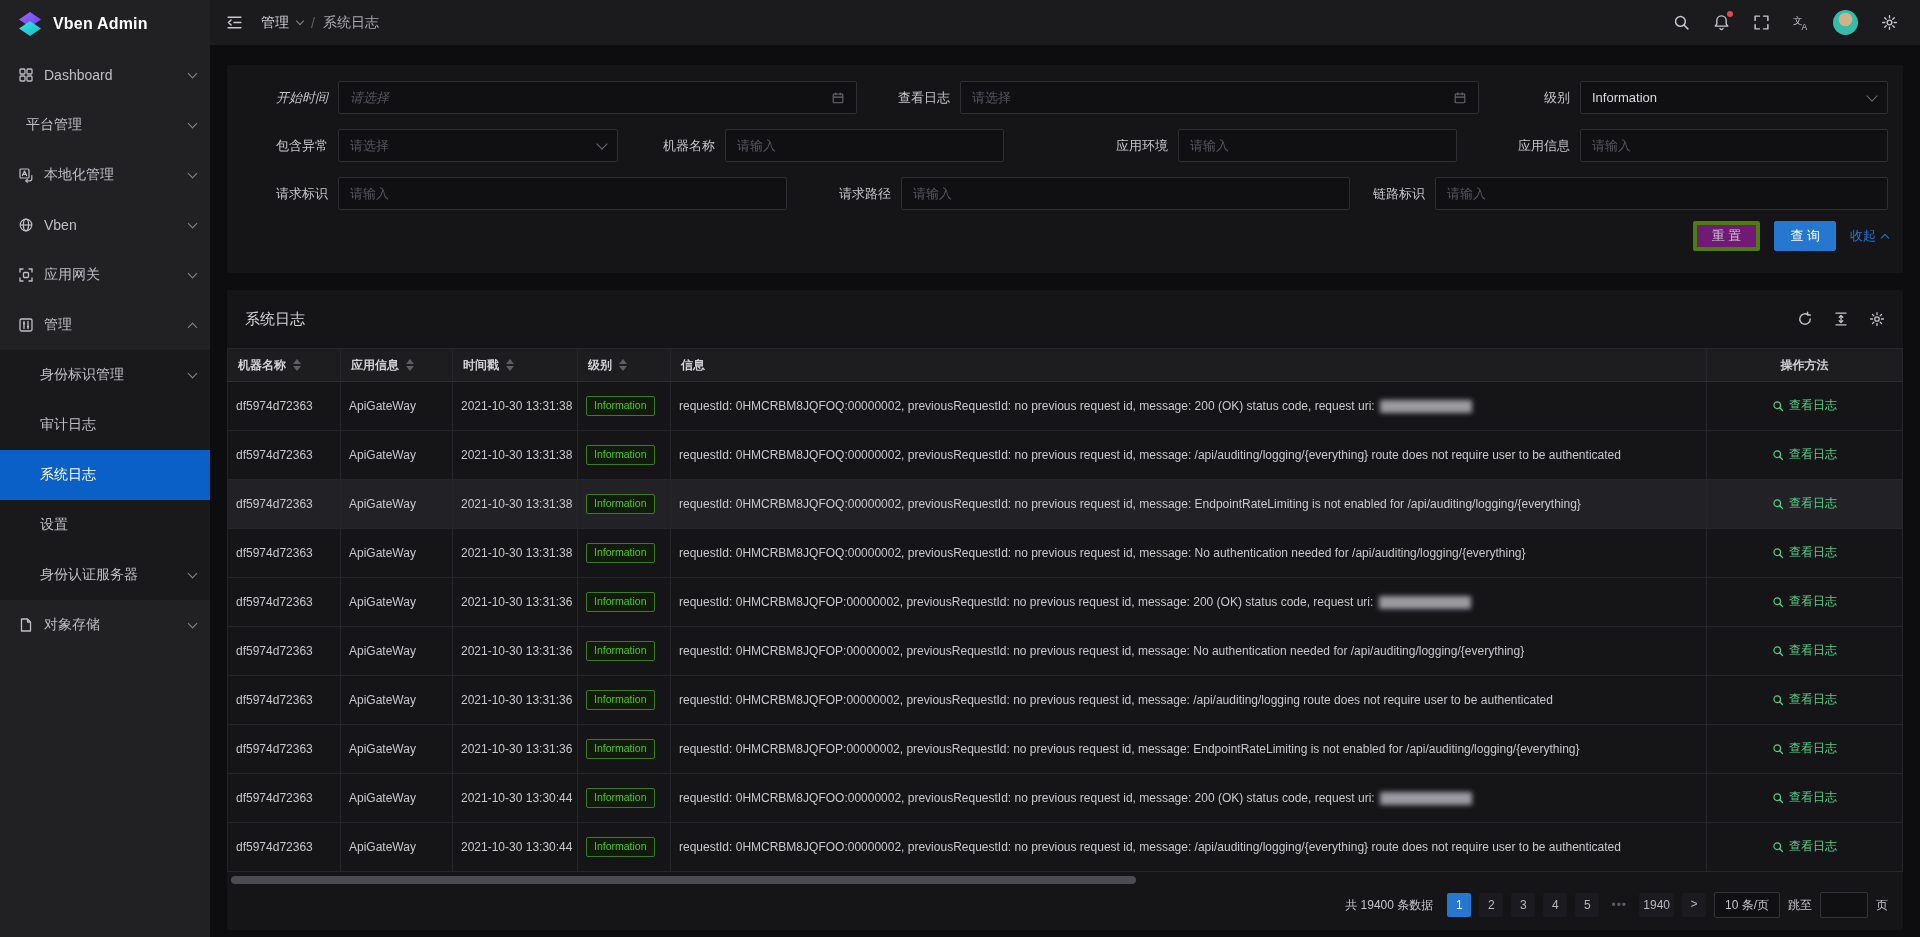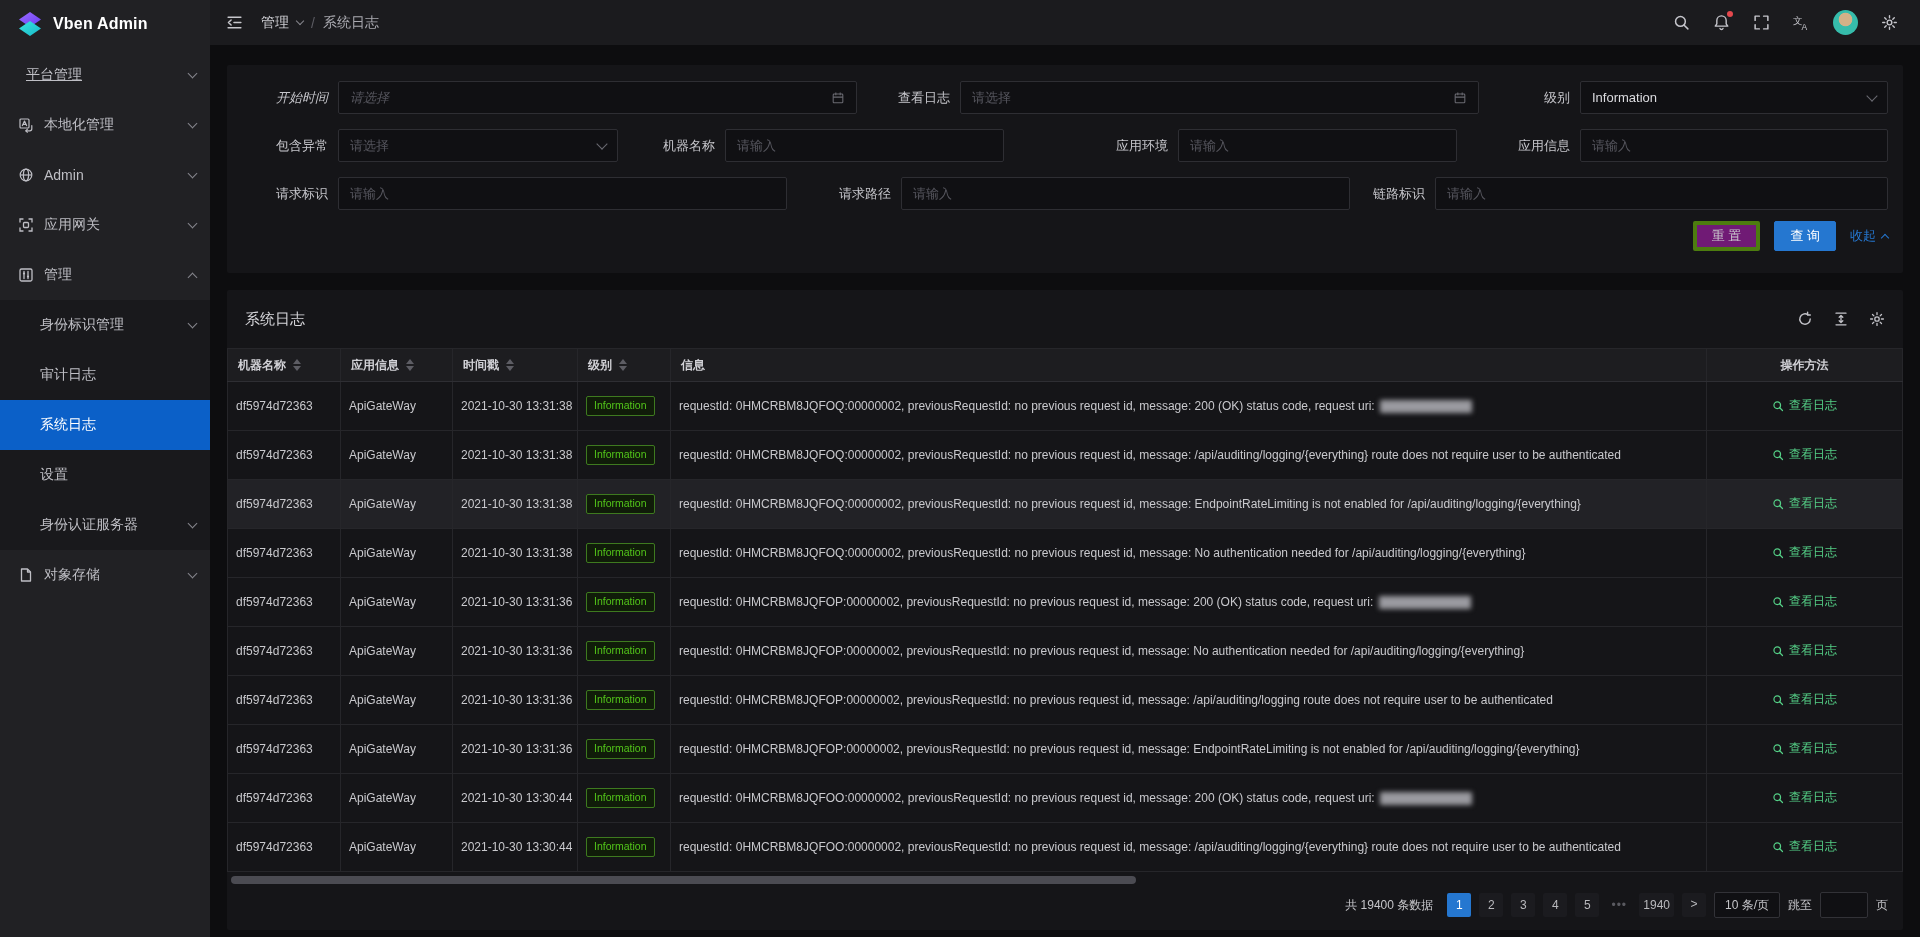--- a/index.html
+++ b/index.html
@@ -147,6 +147,19 @@
     <span class="logo-title">Vben Admin</span>
   </div>
   <nav class="menu">
+    <div class="menu-item">
+        <span class="mi-icon">
+          <svg viewBox="0 0 16 16" fill="none" stroke="currentColor" stroke-width="1.3">
+            <rect x="2" y="2" width="5" height="5" rx="1"></rect>
+            <rect x="9" y="2" width="5" height="5" rx="1"></rect>
+            <rect x="2" y="9" width="5" height="5" rx="1"></rect>
+            <rect x="9" y="9" width="5" height="5" rx="1"></rect>
+          </svg>
+        </span>
+
+        <span class="mi-label">Dashboard</span>
+        <span class="chev"></span>
+      </div>
       <div class="menu-item no-icon">
 
         <span class="mi-label">平台管理</span>

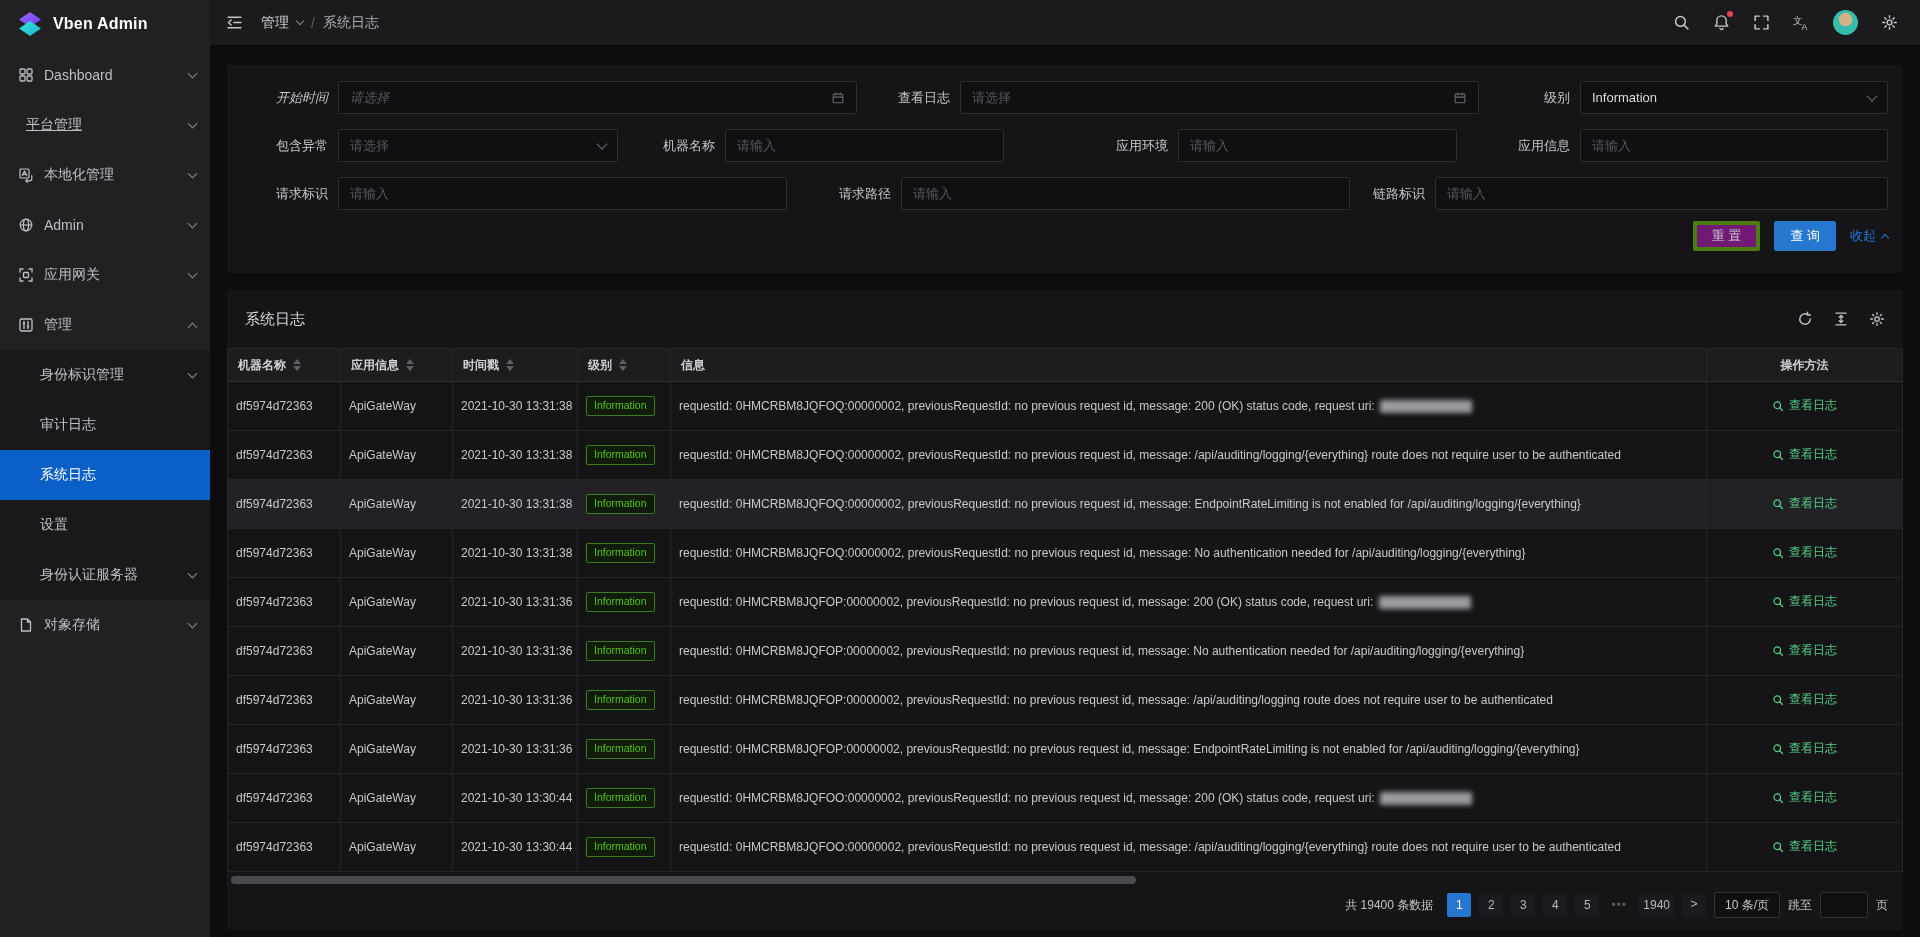--- a/index.html
+++ b/index.html
@@ -24,7 +24,7 @@
   .menu-item .mi-icon{width:16px;height:16px;color:#bfbfc5;flex:0 0 16px;}
   .menu-item .mi-label{margin-left:10px;flex:1;white-space:nowrap;overflow:hidden;}
   .menu-item.no-icon{padding-left:26px;}
-  .menu-item.no-icon .mi-label{margin-left:0;text-decoration:underline;}
+  .menu-item.no-icon .mi-label{margin-left:0;}
   .menu-item.sub{background:var(--submenu);padding-left:40px;}
   .menu-item.sub .mi-label{margin-left:0;}
   .menu-item.active{background:var(--side-active);color:#fff;}

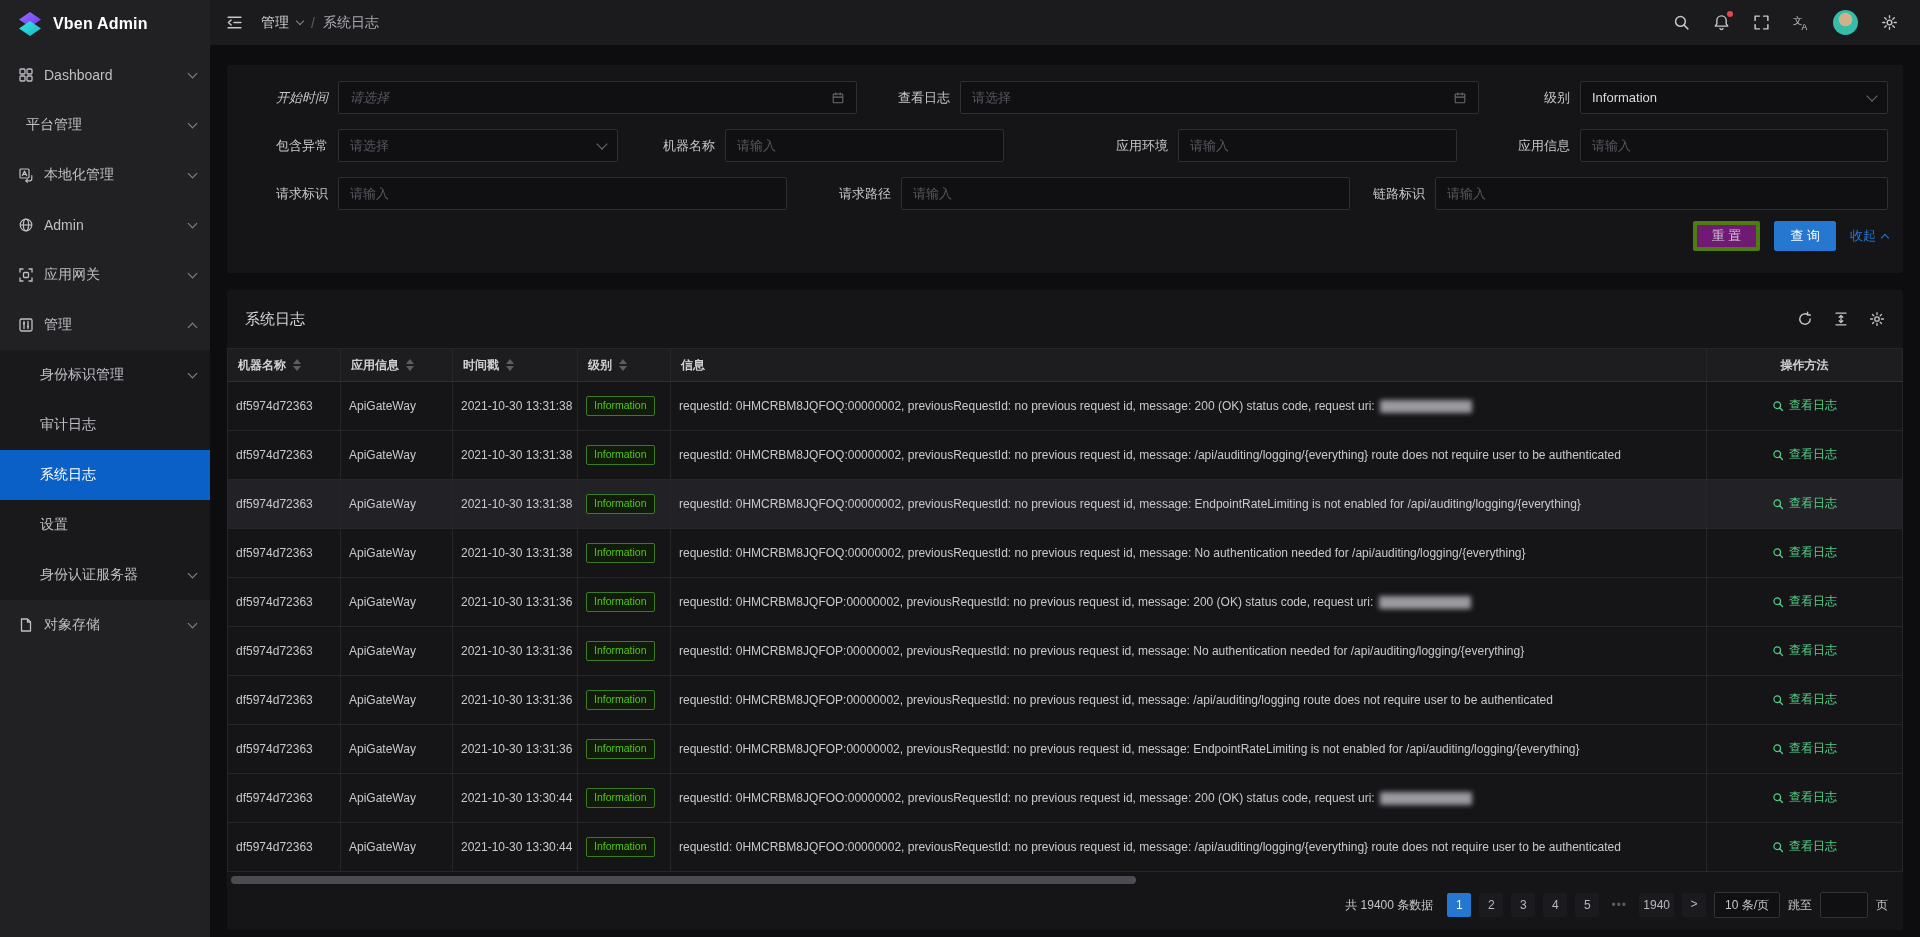--- a/index.html
+++ b/index.html
@@ -189,7 +189,7 @@
           </svg>
         </span>
 
-        <span class="mi-label">Admin</span>
+        <span class="mi-label">Vben</span>
         <span class="chev"></span>
       </div>
       <div class="menu-item">

